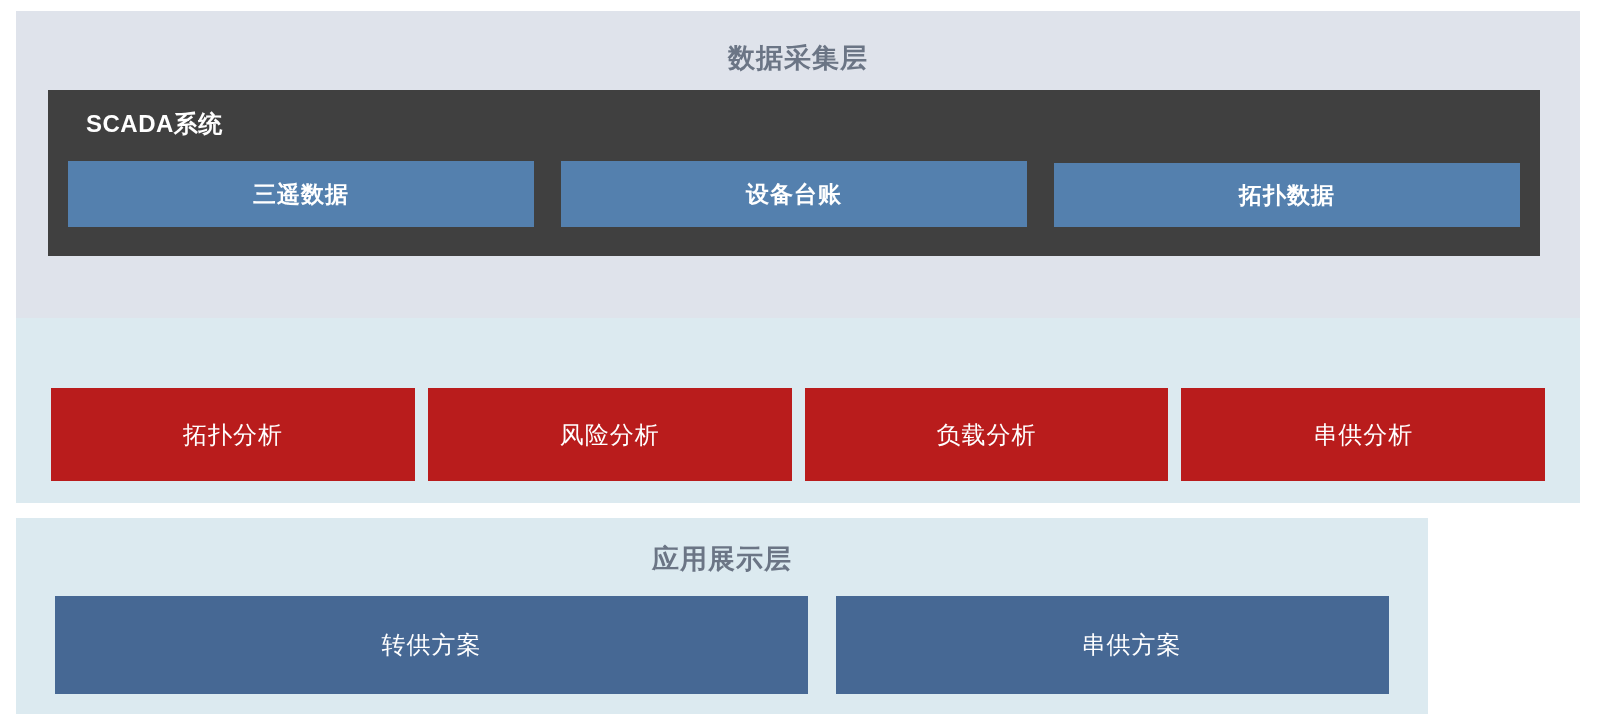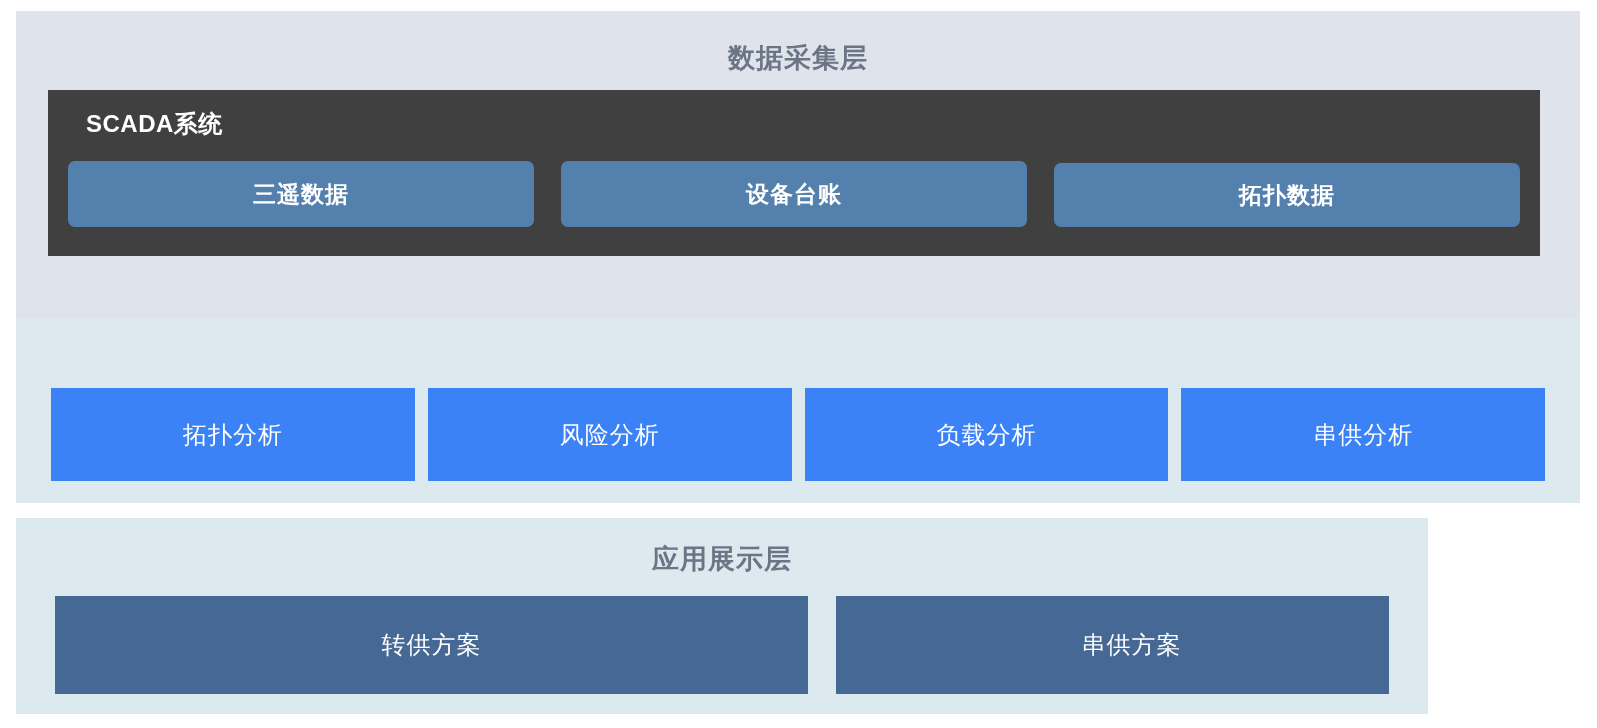--- a/index.html
+++ b/index.html
@@ -86,7 +86,6 @@
     letter-spacing: 1px;
     box-sizing: border-box;
     user-select: none;
-    border-radius: 7px;
   }
   .scada-item.item-topology { height: 64px; align-self: flex-start; margin-top: 2px; }
 

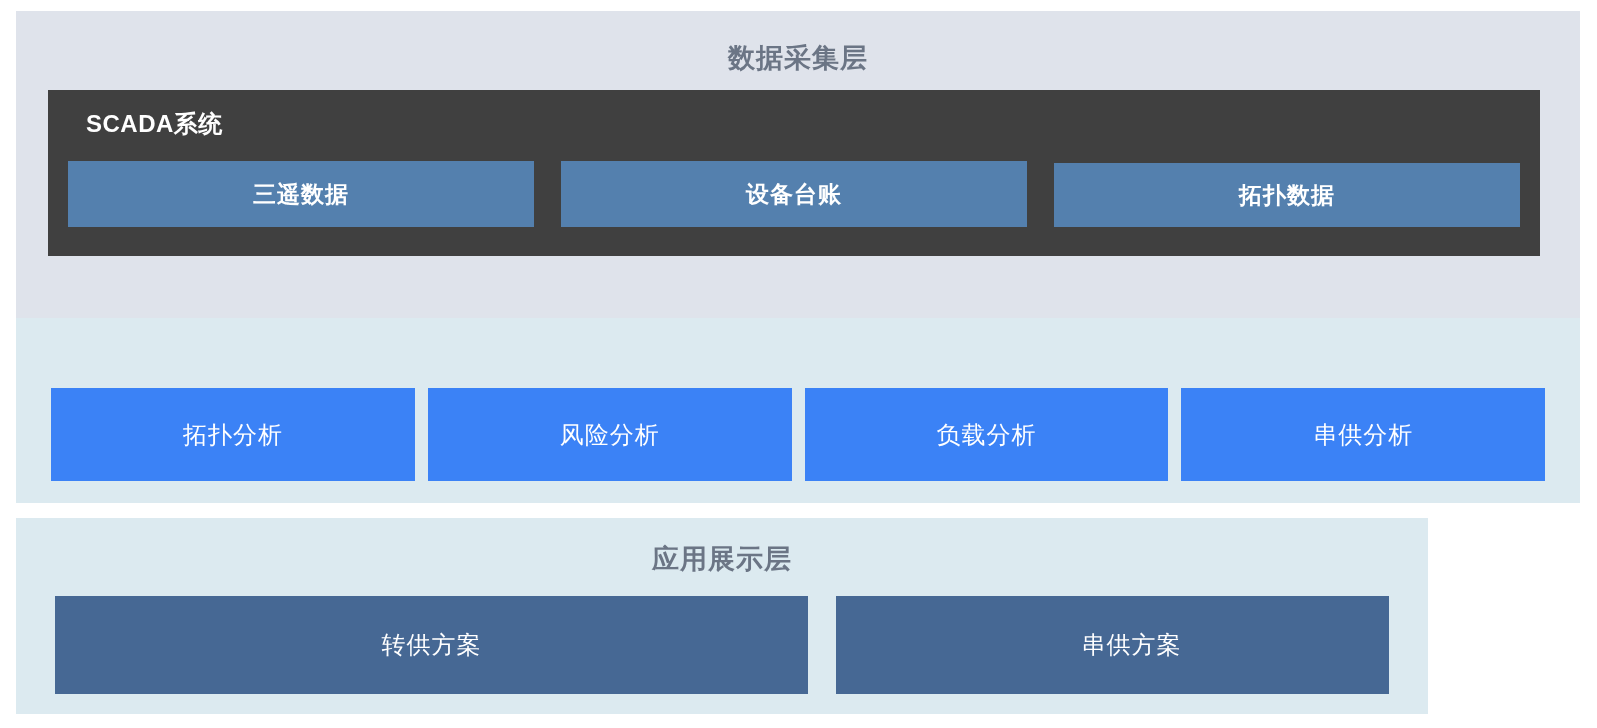--- a/index.html
+++ b/index.html
@@ -112,7 +112,7 @@
   }
   .analysis-item {
     flex: 1 1 0;
-    background: #3b82f6;
+    background: #b91c1c;
     display: flex;
     align-items: center;
     justify-content: center;

